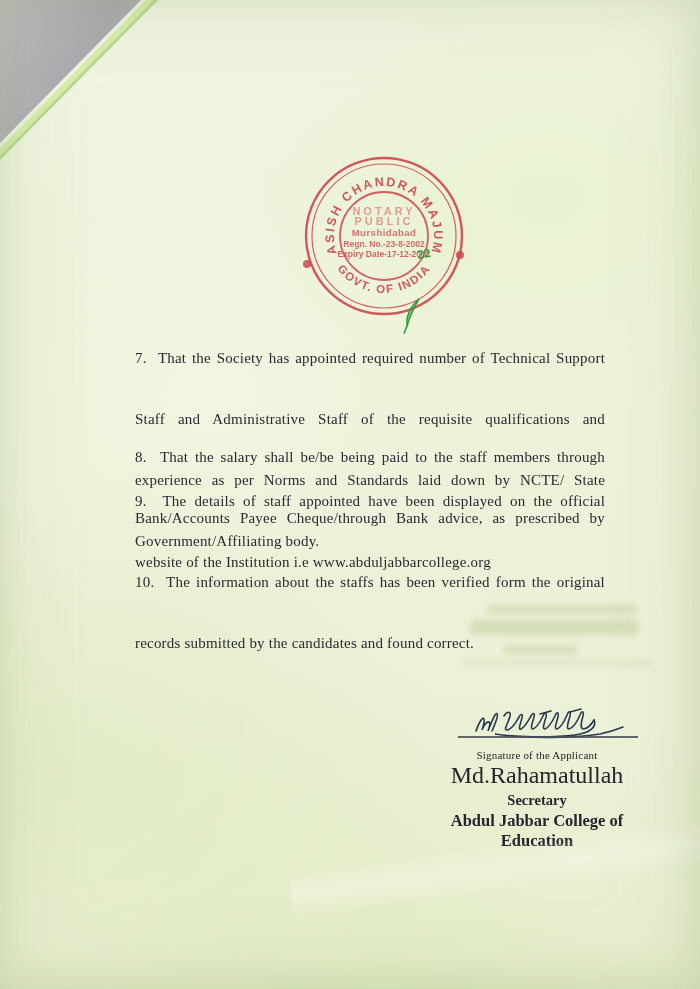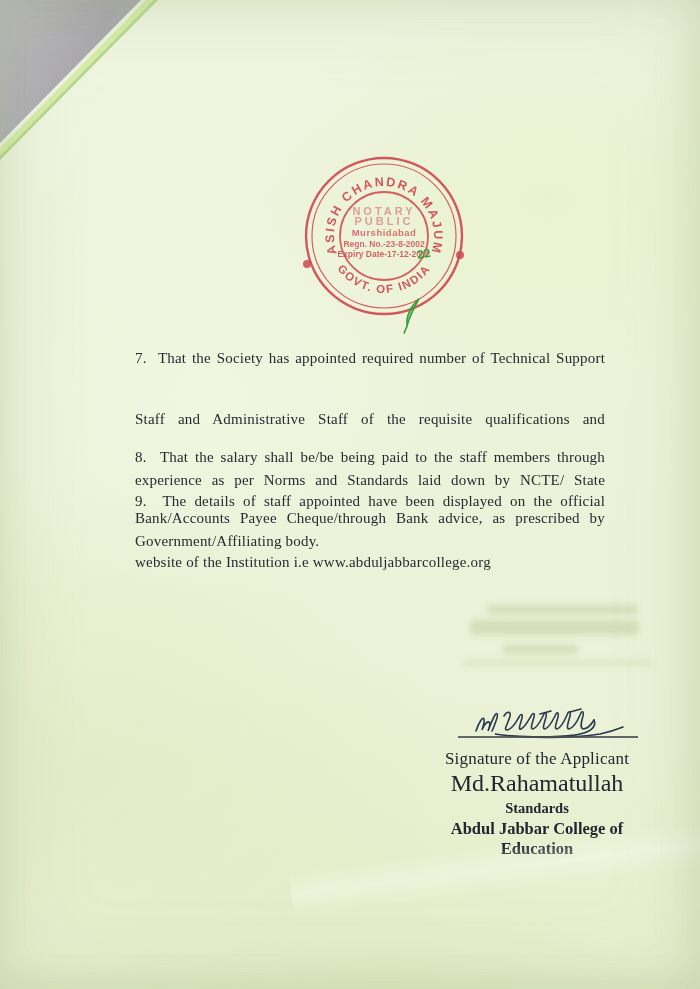--- a/index.html
+++ b/index.html
@@ -99,6 +99,10 @@
     <div class="line">9.&nbsp; The details of staff appointed have been displayed on the official</div>
     <div class="line last">website of the Institution i.e www.abduljabbarcollege.org</div>
   </div>
+  <div class="para" style="top:533px">
+    <div class="line">10.&nbsp; The information about the staffs has been verified form the original</div>
+    <div class="line last">records submitted by the candidates and found correct.</div>
+  </div>
 
   <div class="ghost" style="left:487px;top:605px;width:150px;height:9px"></div>
   <div class="ghost" style="left:470px;top:620px;width:168px;height:15px"></div>

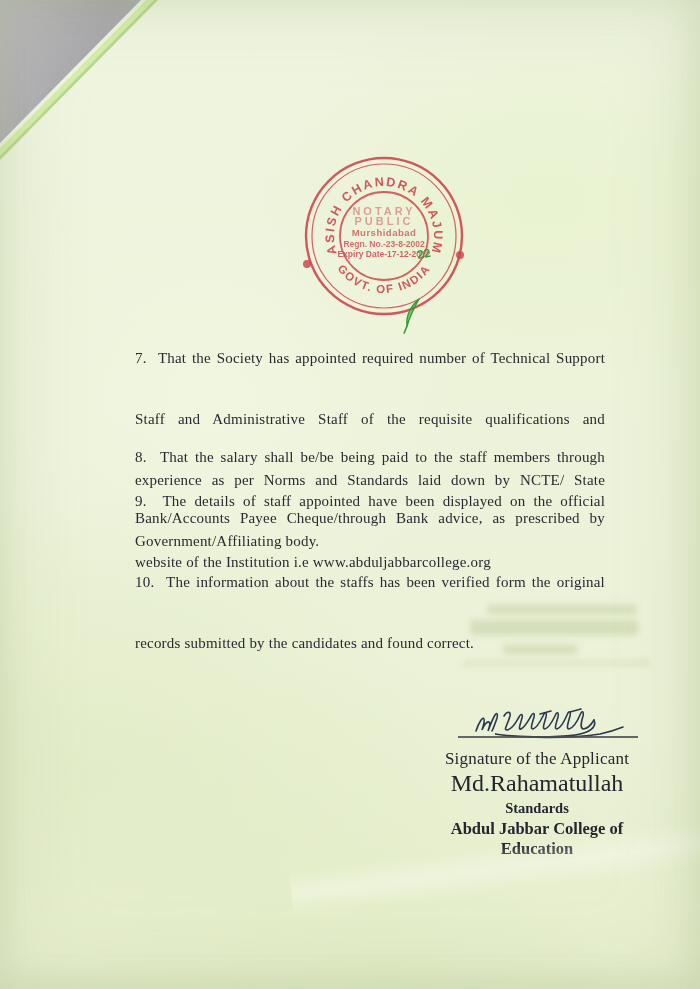--- a/index.html
+++ b/index.html
@@ -33,7 +33,7 @@
   
   .rule{position:absolute;left:458px;top:736px;width:180px;height:1.5px;background:#4a4f57;opacity:.85;}
   .sigblock{position:absolute;left:416px;top:749px;width:242px;text-align:center;color:#23262f;}
-  .sig-caption{font-size:17px;letter-spacing:.2px;}
+  .sig-caption{font-size:11px;letter-spacing:.2px;}
   .sig-name{font-size:24px;margin-top:1px;}
   .sig-title{font-size:14.5px;font-weight:bold;margin-top:3px;}
   .sig-org{font-size:16.5px;font-weight:bold;margin-top:2px;}

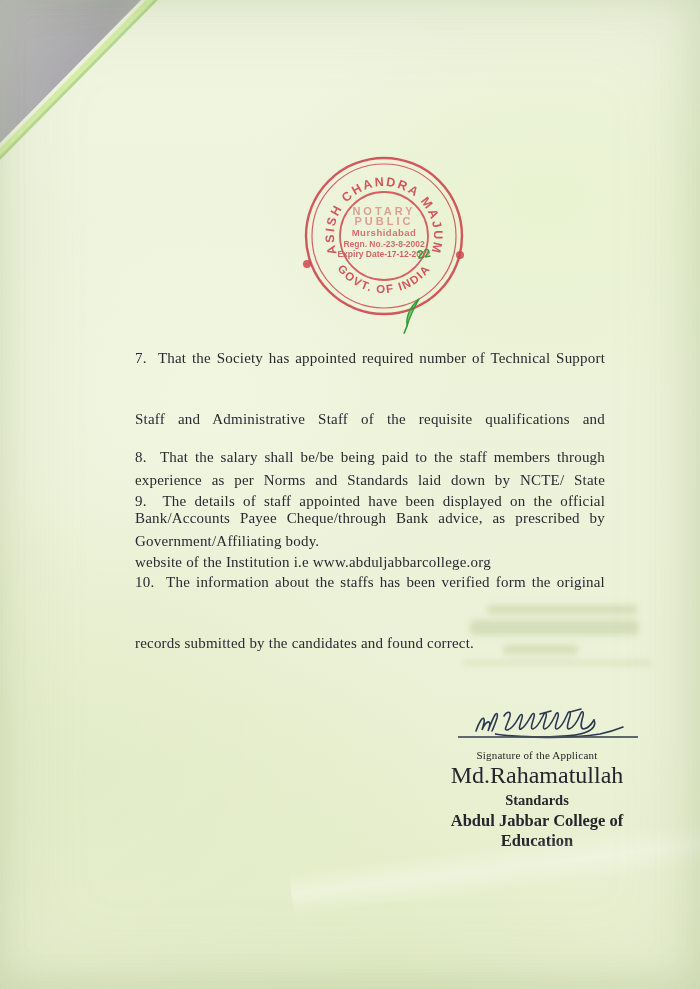--- a/index.html
+++ b/index.html
@@ -123,7 +123,7 @@
   <div class="sigblock">
     <div class="sig-caption">Signature of the Applicant</div>
     <div class="sig-name">Md.Rahamatullah</div>
-    <div class="sig-title">Standards</div>
+    <div class="sig-title">Secretary</div>
     <div class="sig-org">Abdul Jabbar College of Education</div>
   </div>
 

